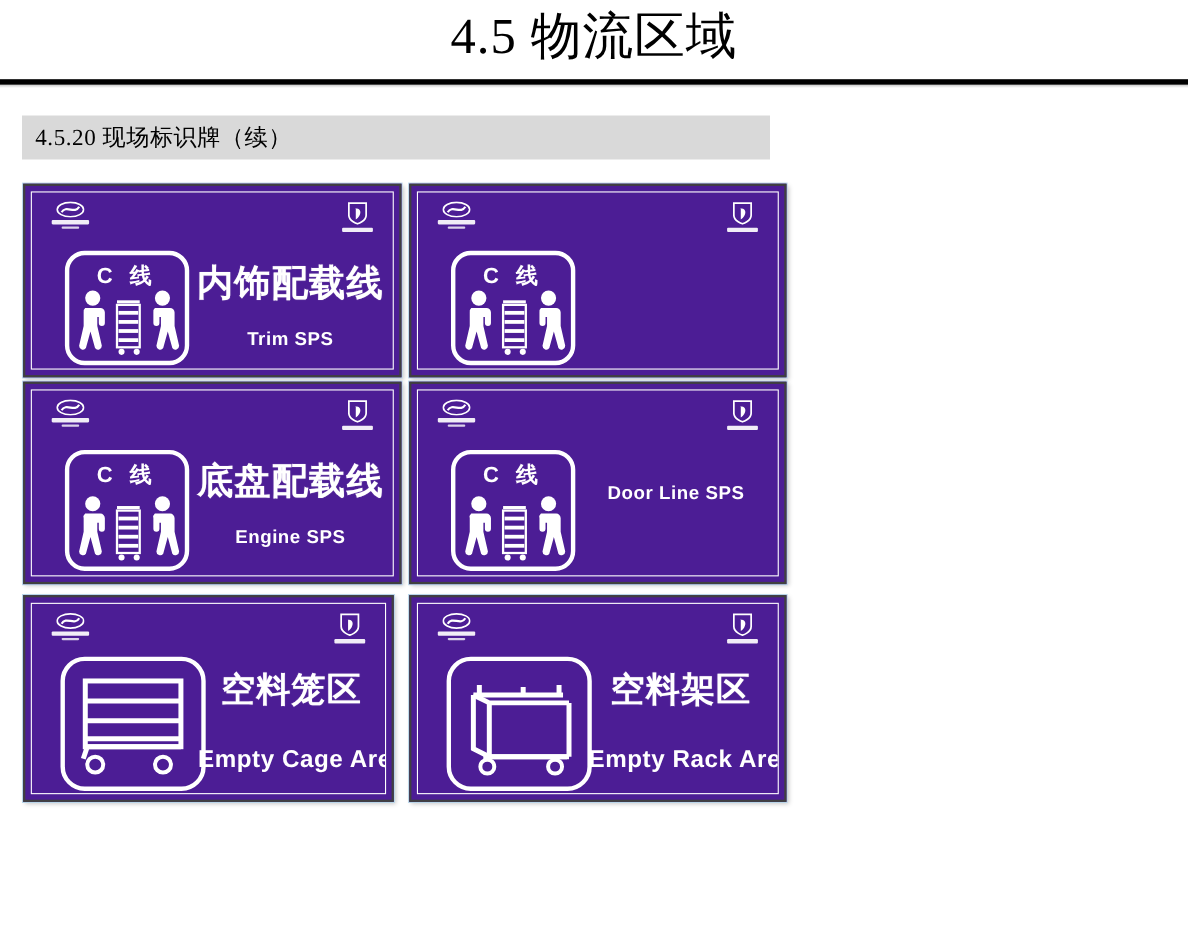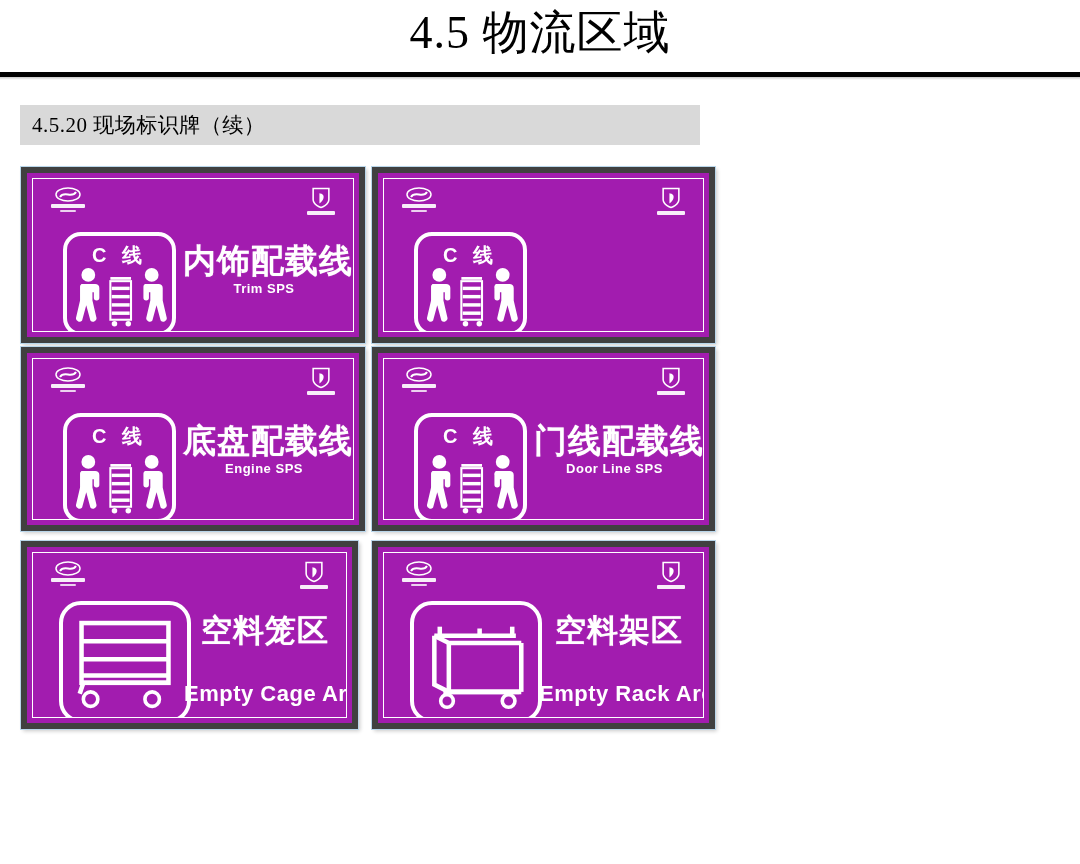--- a/index.html
+++ b/index.html
@@ -70,8 +70,8 @@
 
   .sign {
     position: absolute;
-    background: #a21caf;
-    border: 6px solid #404040;
+    background: #4c1d95;
+    border: 2px solid #404040;
     box-shadow: 0 0 0 1px #b9d6ea, 2px 2px 4px rgba(0,0,0,0.22);
     overflow: hidden;
   }

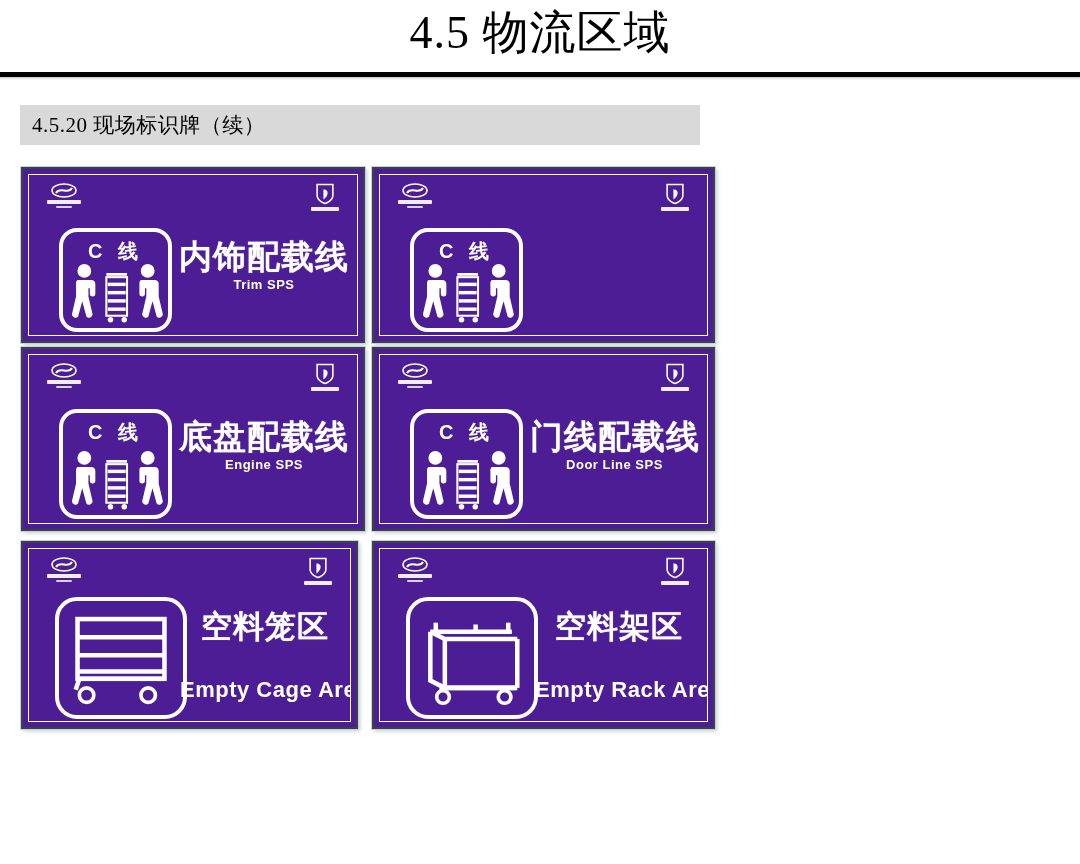--- a/index.html
+++ b/index.html
@@ -193,7 +193,8 @@
   }
   .sign.r3c1 .sign-cn, .sign.r3c2 .sign-cn { font-size: 31px; }
   .sign-en {
-    font-size: 13px;
+    margin-top: 22px;
+    font-size: 17px;
     font-weight: bold;
     letter-spacing: 0.5px;
     white-space: nowrap;

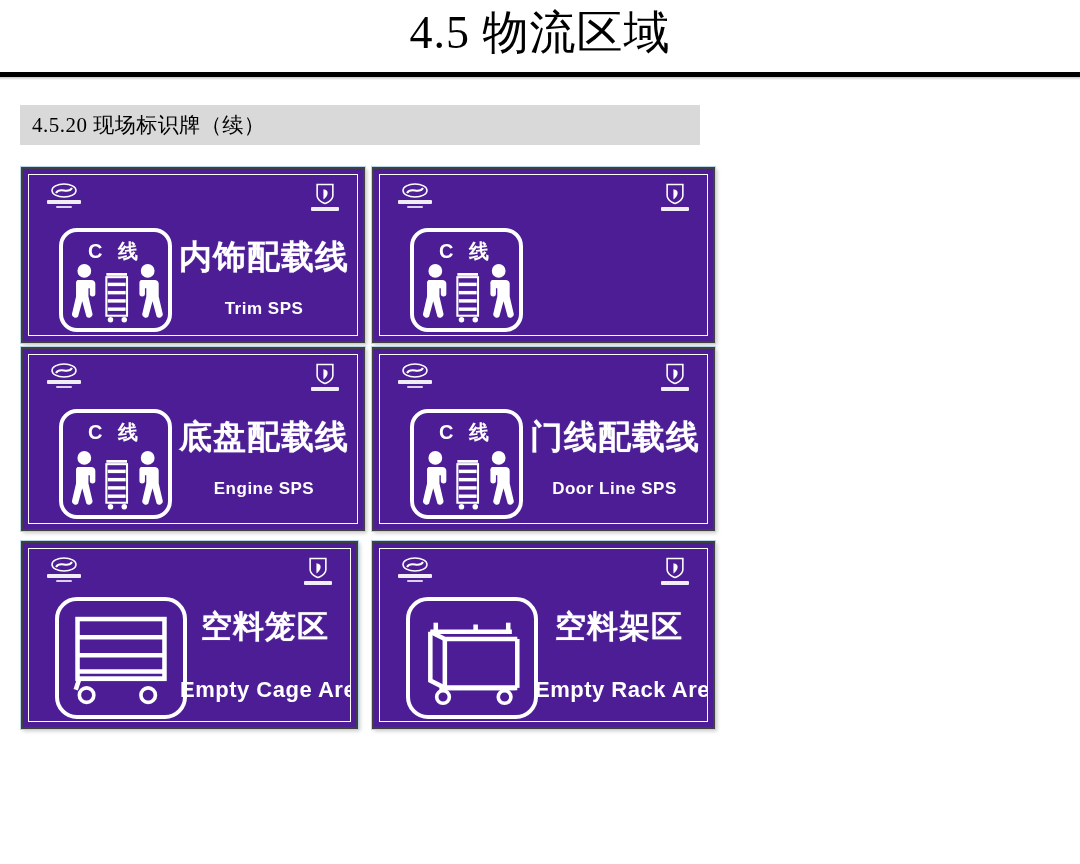--- a/index.html
+++ b/index.html
@@ -401,7 +401,6 @@
         </div>
 
         <div class="sign-text">
-          <div class="sign-cn">门线配载线</div>
           <div class="sign-en">Door Line SPS</div>
         </div>
 

